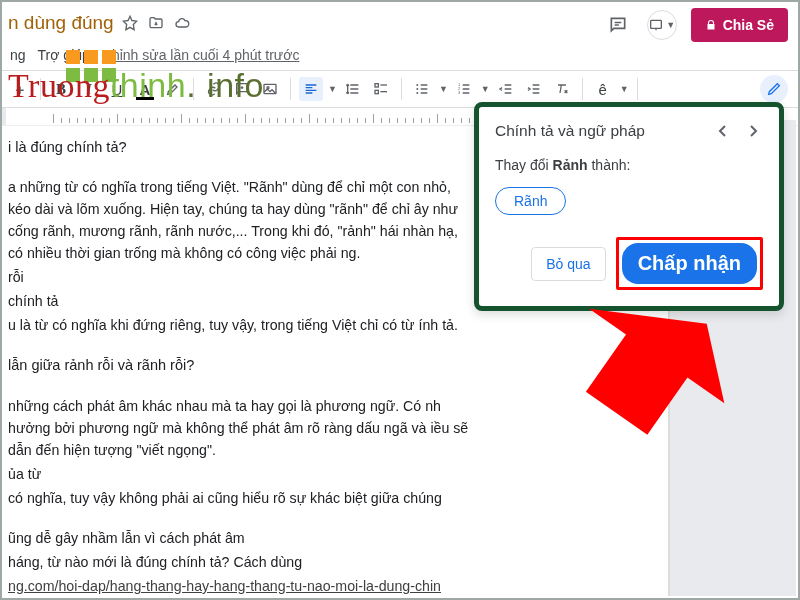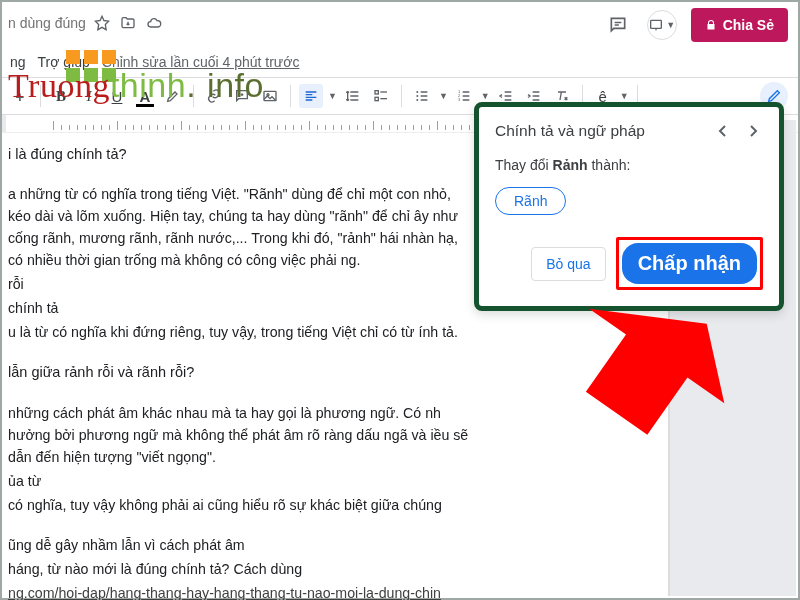--- a/index.html
+++ b/index.html
@@ -9,7 +9,7 @@
 
   
   .topbar { height: 42px; display: flex; align-items: center; padding-left: 6px; }
-  .doc-title { font-size: 14px; color: #737373; padding-right: 8px; }
+  .doc-title { font-size: 19px; color: #a16207; padding-right: 8px; }
   .title-icons { display: flex; gap: 10px; color: #5f6368; align-items: center; }
   .title-icons .ico { width: 16px; height: 16px; display:inline-flex; align-items:center; justify-content:center; }
 

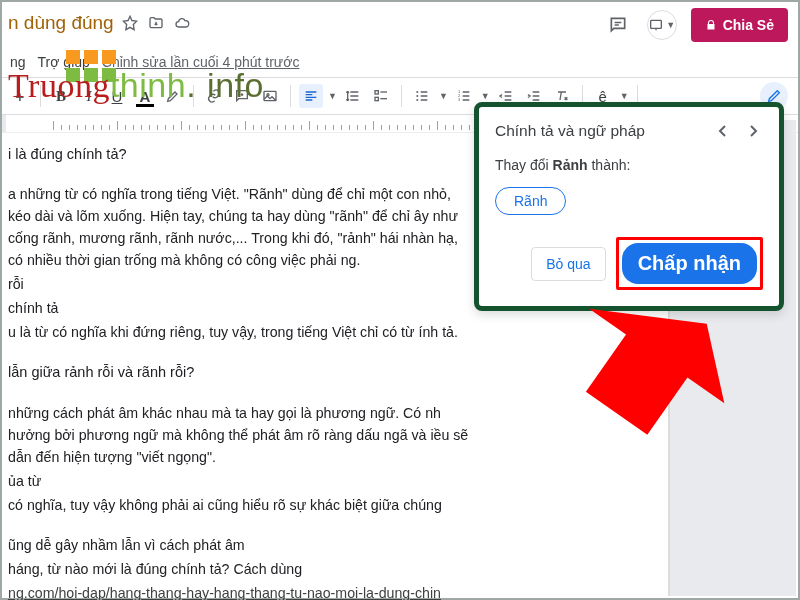--- a/index.html
+++ b/index.html
@@ -19,7 +19,7 @@
   .share-btn { background: #be185d; color: #fff; border-radius: 4px; height: 34px; padding: 0 14px; display: inline-flex; align-items: center; gap: 6px; font-weight: 600; font-size: 14px; }
   .share-btn .lock { font-size: 13px; }
 
-  .menubar { padding-left: 8px; font-size: 14px; color: #3c4043; display:flex; align-items:center; gap: 12px; height:22px;margin-top:7px;}
+  .menubar { padding-left: 8px; font-size: 14px; color: #3c4043; display:flex; align-items:center; gap: 12px; height:22px;}
   .menubar span.edit-link { color:#5f6368; text-decoration: underline; }
 
   

